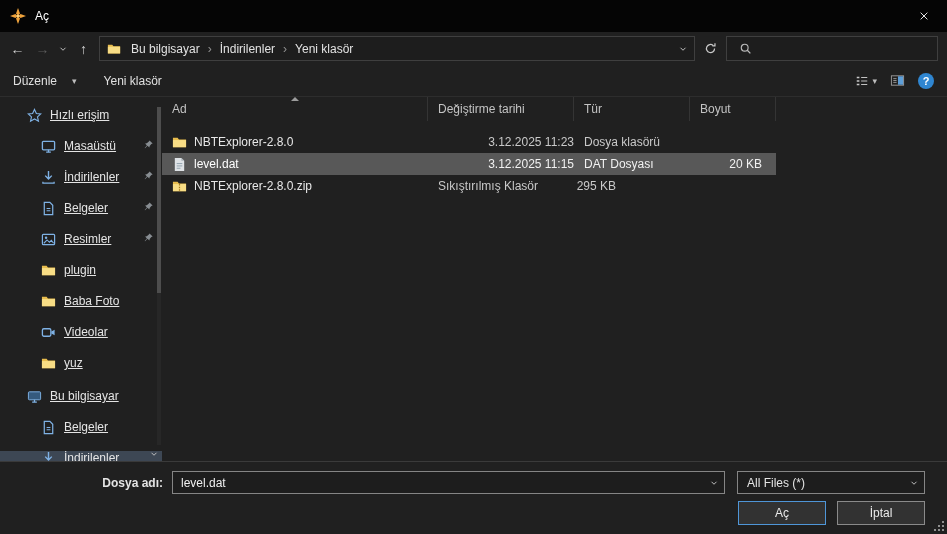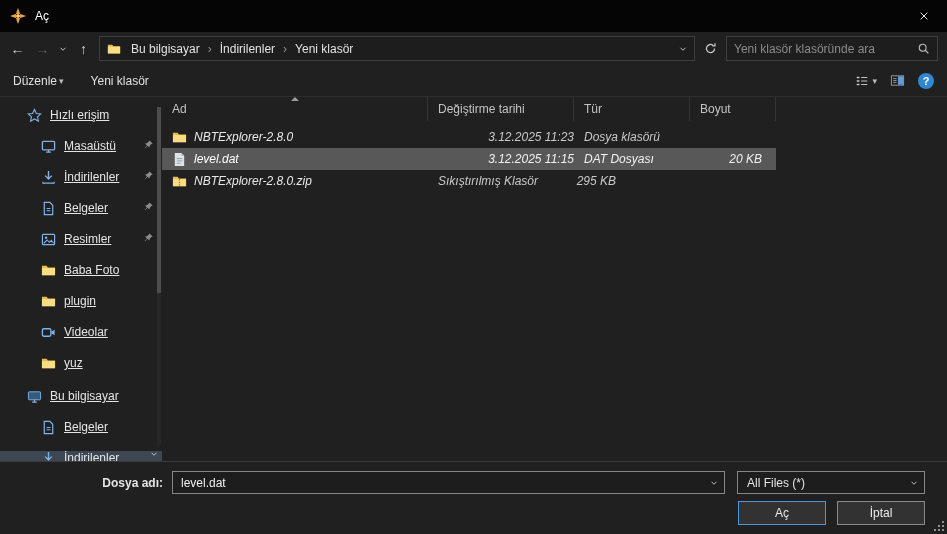--- a/index.html
+++ b/index.html
@@ -227,7 +227,6 @@
     </div>
 
     <div class="searchbox">
-      <input placeholder="Yeni klasör klasöründe ara" style="">
       <svg class="search-icon ic">
           <use href="#i-search"></use>
         </svg>

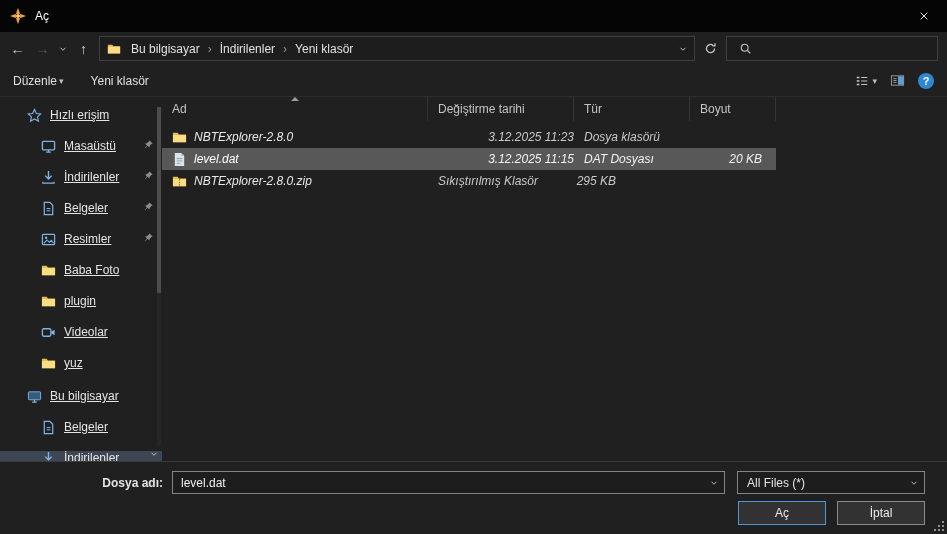--- a/index.html
+++ b/index.html
@@ -32,7 +32,7 @@
   .search-icon { width:13px; height:13px; margin-left:5px; flex:0 0 auto; }
   
   .toolbar { flex:0 0 32px; display:flex; align-items:center; padding:0 13px; border-bottom:1px solid #2d2d2d; }
-  .tool-btn { display:flex; align-items:center; gap:2px; margin-right:27px; cursor:pointer; color:#e0e0e0; }
+  .tool-btn { display:flex; align-items:center; gap:15px; margin-right:27px; cursor:pointer; color:#e0e0e0; }
   .dd { font-size:9px; color:#bdbdbd; }
   .toolbar-right { margin-left:auto; display:flex; align-items:center; gap:13px; }
   .tool-icon-btn { display:flex; align-items:center; gap:3px; cursor:pointer; }

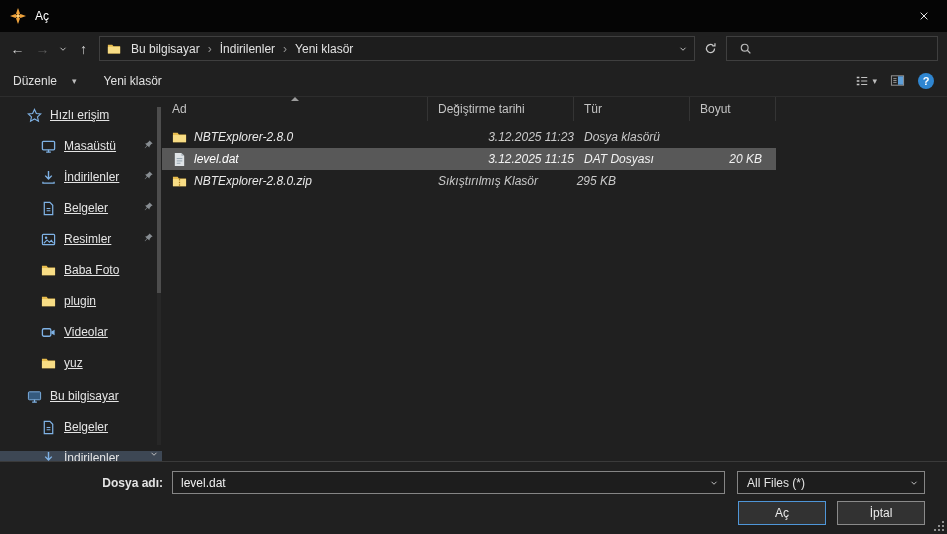--- a/index.html
+++ b/index.html
@@ -59,7 +59,7 @@
   .col-type { width:116px; }
   .col-size { width:86px; }
   .sort-caret { position:absolute; top:0; left:50%; margin-left:-4px; width:0; height:0; border-left:4px solid transparent; border-right:4px solid transparent; border-bottom:4px solid #9c9c9c; }
-  .rows { margin-top:5px;font-style:italic; }
+  .rows { margin-top:10px; }
   .row { display:flex; align-items:center; height:22px; width:614px; cursor:pointer; color:#c9c9c9; }
   .row .name { width:266px; display:flex; align-items:center; gap:7px; padding-left:10px; color:#e8e8e8; white-space:nowrap; overflow:hidden; }
   .row .fic { width:15px; height:15px; flex:0 0 auto; }

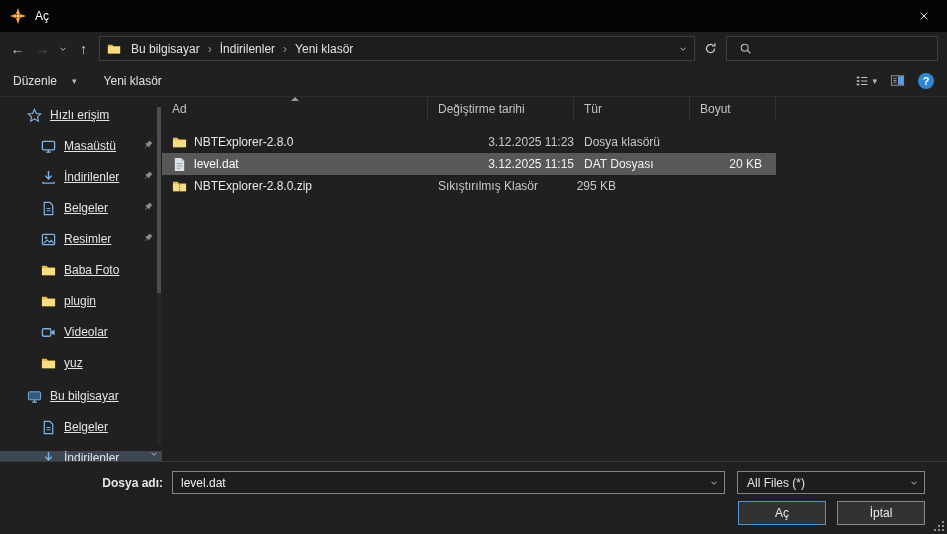--- a/index.html
+++ b/index.html
@@ -308,13 +308,13 @@
         <svg class="sic ic">
             <use href="#i-folder"></use>
           </svg>
+        <span class="label">plugin</span>
+      </div>
+      <div class="side-item child">
+        <svg class="sic ic">
+            <use href="#i-folder"></use>
+          </svg>
         <span class="label">Baba Foto</span>
-      </div>
-      <div class="side-item child">
-        <svg class="sic ic">
-            <use href="#i-folder"></use>
-          </svg>
-        <span class="label">plugin</span>
       </div>
       <div class="side-item child">
         <svg class="sic ic">

